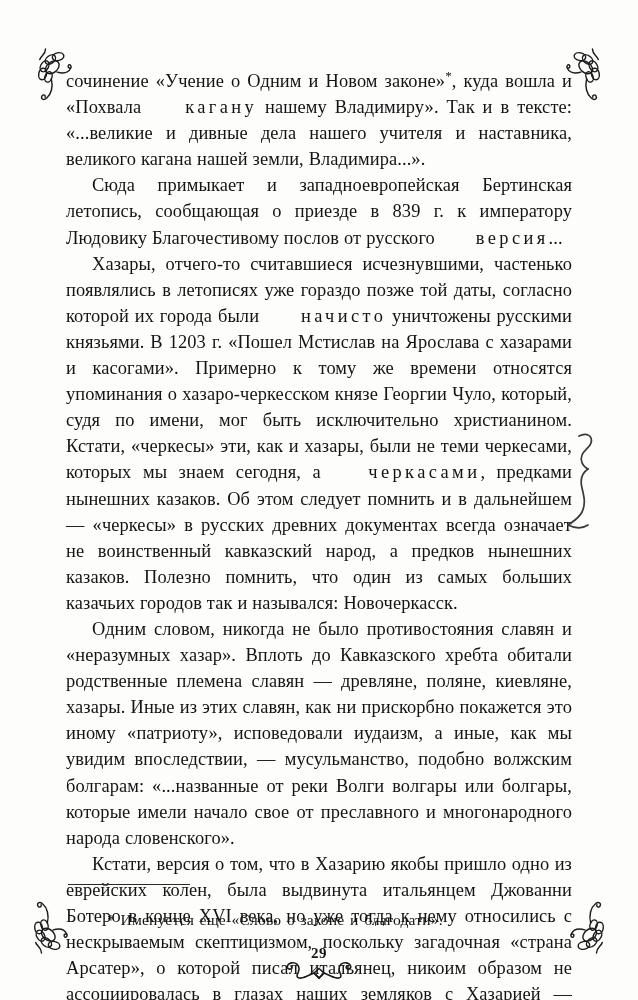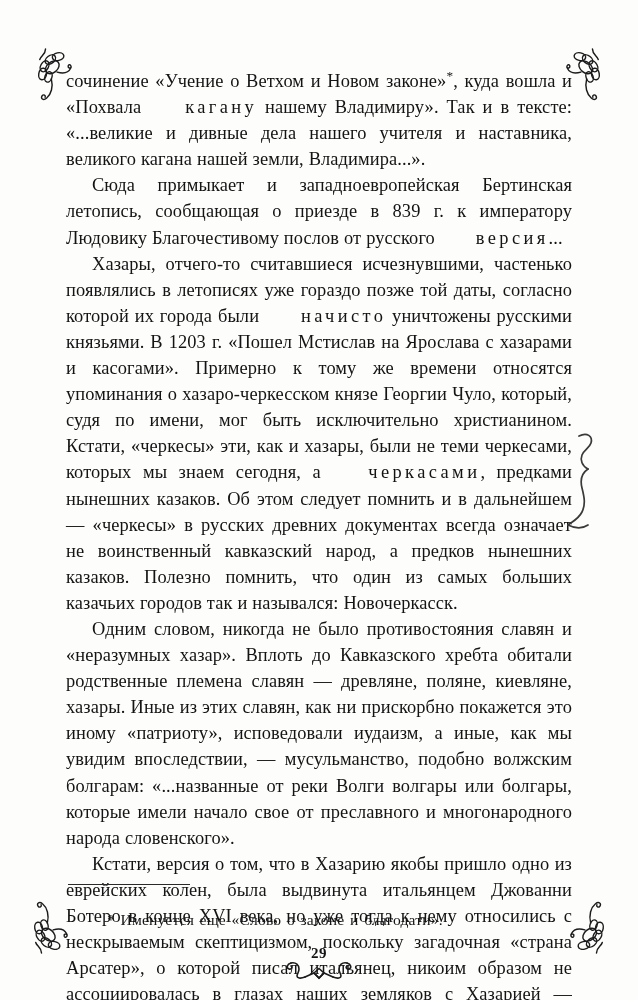--- a/index.html
+++ b/index.html
@@ -175,7 +175,7 @@
   </div>
 
   <div class="body-text" id="body-text">
-      <p class="para"><span>сочинение «Учение о Ветхом и Новом законе»</span><sup>*</sup><span>, куда вошла и «Похвала </span><span class="sp">кагану</span><span> нашему Владимиру». Так и в тексте: «...великие и дивные дела нашего учителя и наставника, великого кагана нашей земли, Владимира...».</span></p>
+      <p class="para"><span>сочинение «Учение о Одним и Новом законе»</span><sup>*</sup><span>, куда вошла и «Похвала </span><span class="sp">кагану</span><span> нашему Владимиру». Так и в тексте: «...великие и дивные дела нашего учителя и наставника, великого кагана нашей земли, Владимира...».</span></p>
       <p class="para indent"><span>Сюда примыкает и западноевропейская Бертинская летопись, сообщающая о приезде в 839 г. к императору Людовику Благочестивому послов от русского </span><span class="sp">версия</span><span>...</span></p>
       <p class="para indent"><span>Хазары, отчего-то считавшиеся исчезнувшими, частенько появлялись в летописях уже гораздо позже той даты, согласно которой их города были </span><span class="sp">начисто</span><span> уничтожены русскими князьями. В 1203 г. «Пошел Мстислав на Ярослава с хазарами и касогами». Примерно к тому же времени относятся упоминания о хазаро-черкесском князе Георгии Чуло, который, судя по имени, мог быть исключительно христианином. Кстати, «черкесы» эти, как и хазары, были не теми черкесами, которых мы знаем сегодня, а </span><span class="sp">черкасами</span><span>, предками нынешних казаков. Об этом следует помнить и в дальнейшем — «черкесы» в русских древних документах всегда означает не воинственный кавказский народ, а предков нынешних казаков. Полезно помнить, что один из самых больших казачьих городов так и назывался: Новочеркасск.</span></p>
       <p class="para indent"><span>Одним словом, никогда не было противостояния славян и «неразумных хазар». Вплоть до Кавказского хребта обитали родственные племена славян — древляне, поляне, киевляне, хазары. Иные из этих славян, как ни прискорбно покажется это иному «патриоту», исповедовали иудаизм, а иные, как мы увидим впоследствии, — мусульманство, подобно волжским болгарам: «...названные от реки Волги волгары или болгары, которые имели начало свое от преславного и многонародного народа словенского».</span></p>

